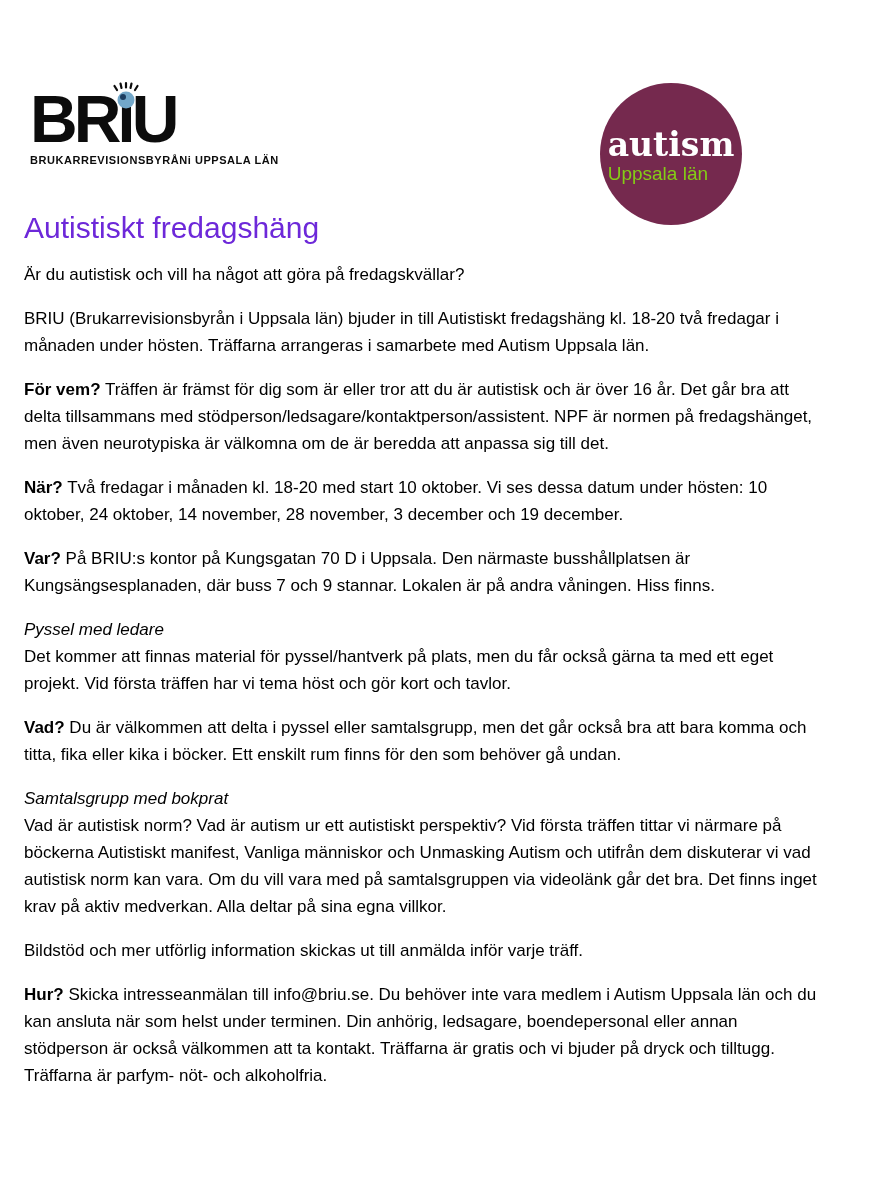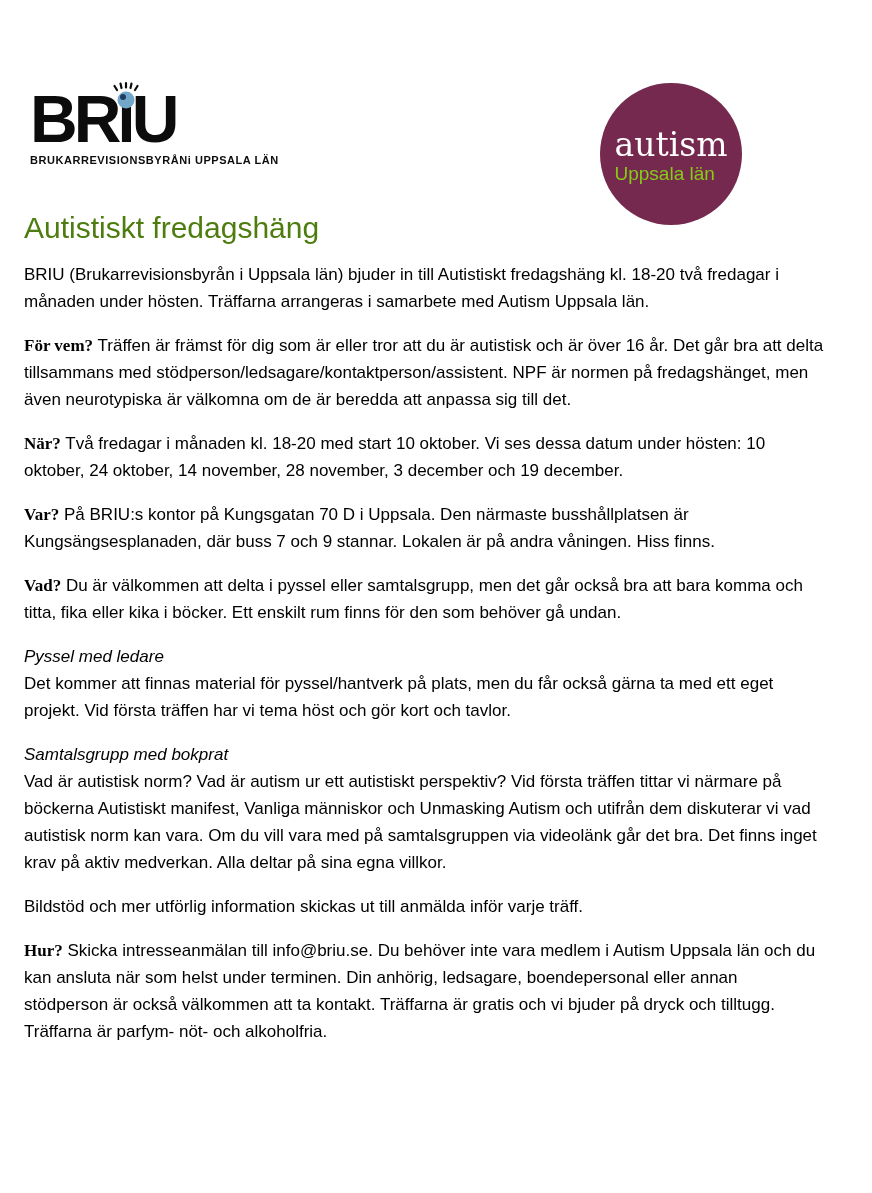--- a/index.html
+++ b/index.html
@@ -54,7 +54,7 @@
   .autism-inner { text-align: left; transform: translateY(3px); }
   .autism-title {
     font-family: "DejaVu Serif", serif;
-    font-weight: normal;
+    font-weight: bold;
     font-size: 33px;
     line-height: 34px;
     color: #ffffff;

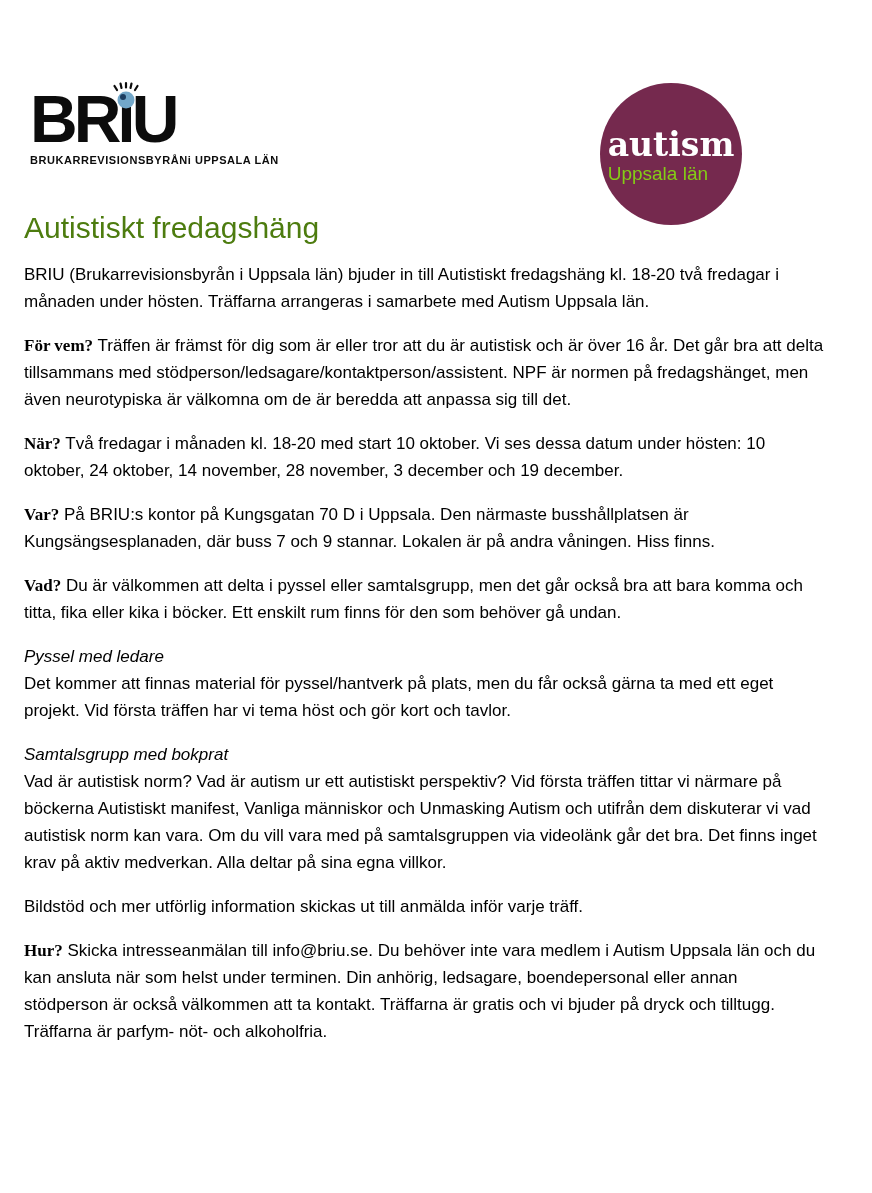--- a/index.html
+++ b/index.html
@@ -79,7 +79,7 @@
     line-height: 36px;
     font-weight: normal;
     margin: 0 0 15px 0;
-    color: #4d7c0f;
+    color: #6d28d9;
   }
   .content p {
     font-size: 17px;

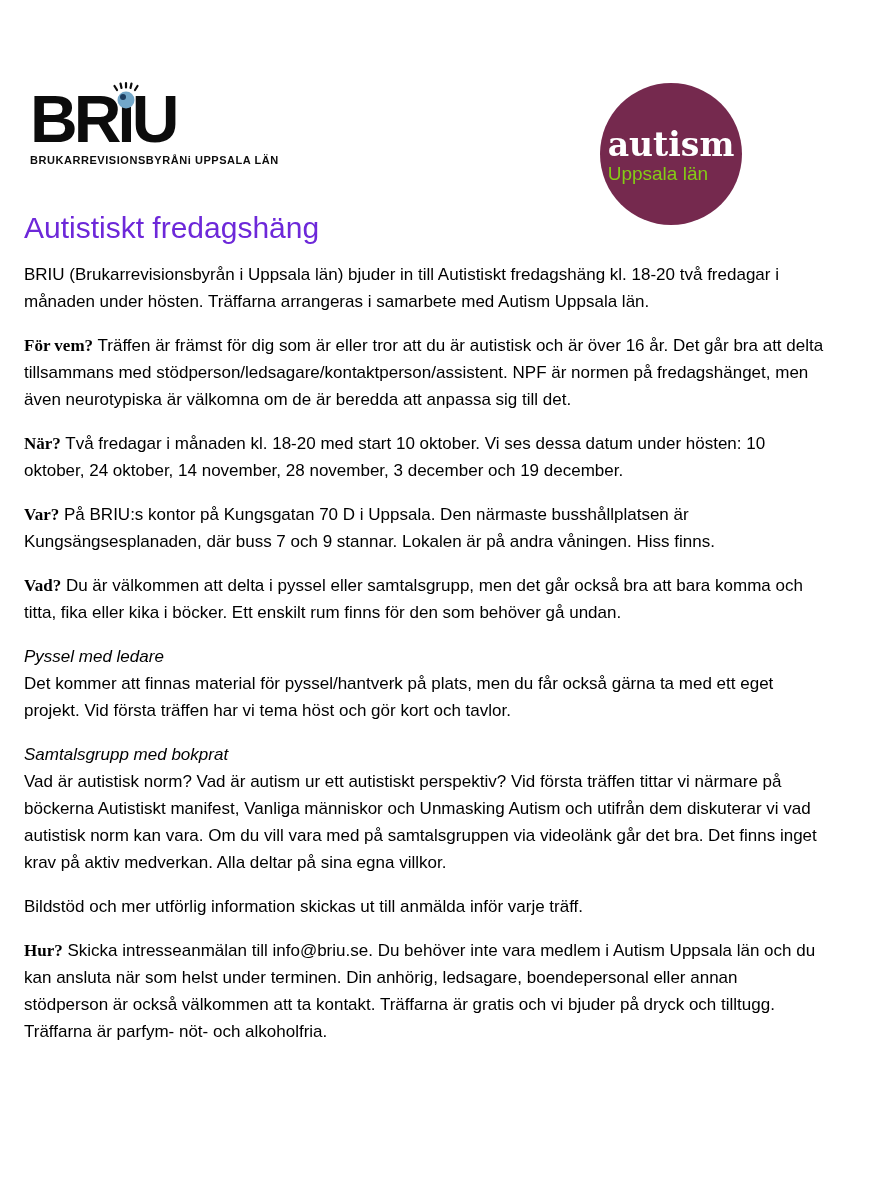--- a/index.html
+++ b/index.html
@@ -128,6 +128,7 @@
 
     <h1 class="title">Autistiskt fredagshäng</h1>
 
+    <p><span>Är du autistisk och vill ha något att göra på fredagskvällar?</span></p>
 
     <p><span>BRIU (Brukarrevisionsbyrån i Uppsala län) bjuder in till Autistiskt fredagshäng kl. 18-20 två fredagar i månaden under hösten. Träffarna arrangeras i samarbete med Autism Uppsala län.</span></p>
 

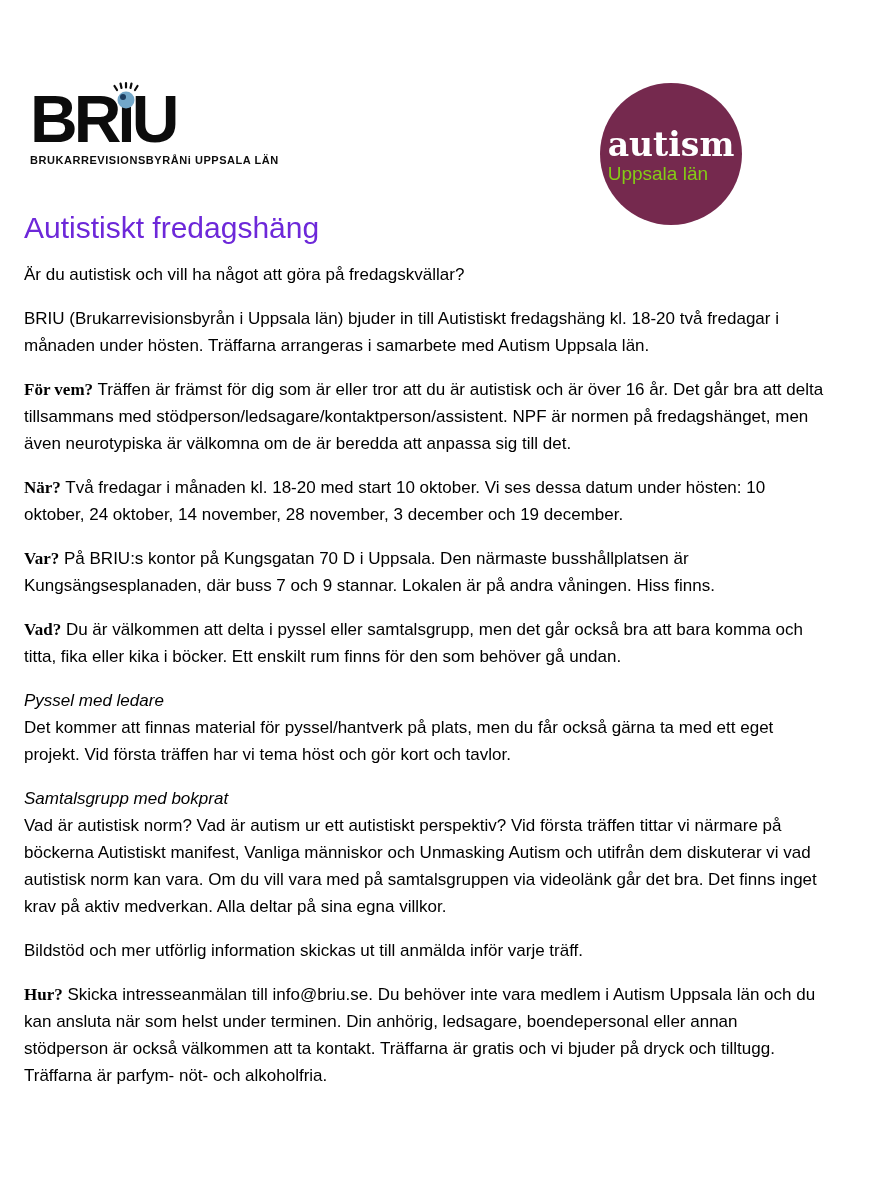--- a/index.html
+++ b/index.html
@@ -87,7 +87,7 @@
     margin: 0 0 17px 0;
     color: #000000;
   }
-  .lead { font-weight: bold; font-family: Liberation Serif, serif; }
+  .lead { font-weight: bold; }
   .subhead { display: block; font-style: italic; }
 </style>
 </head>

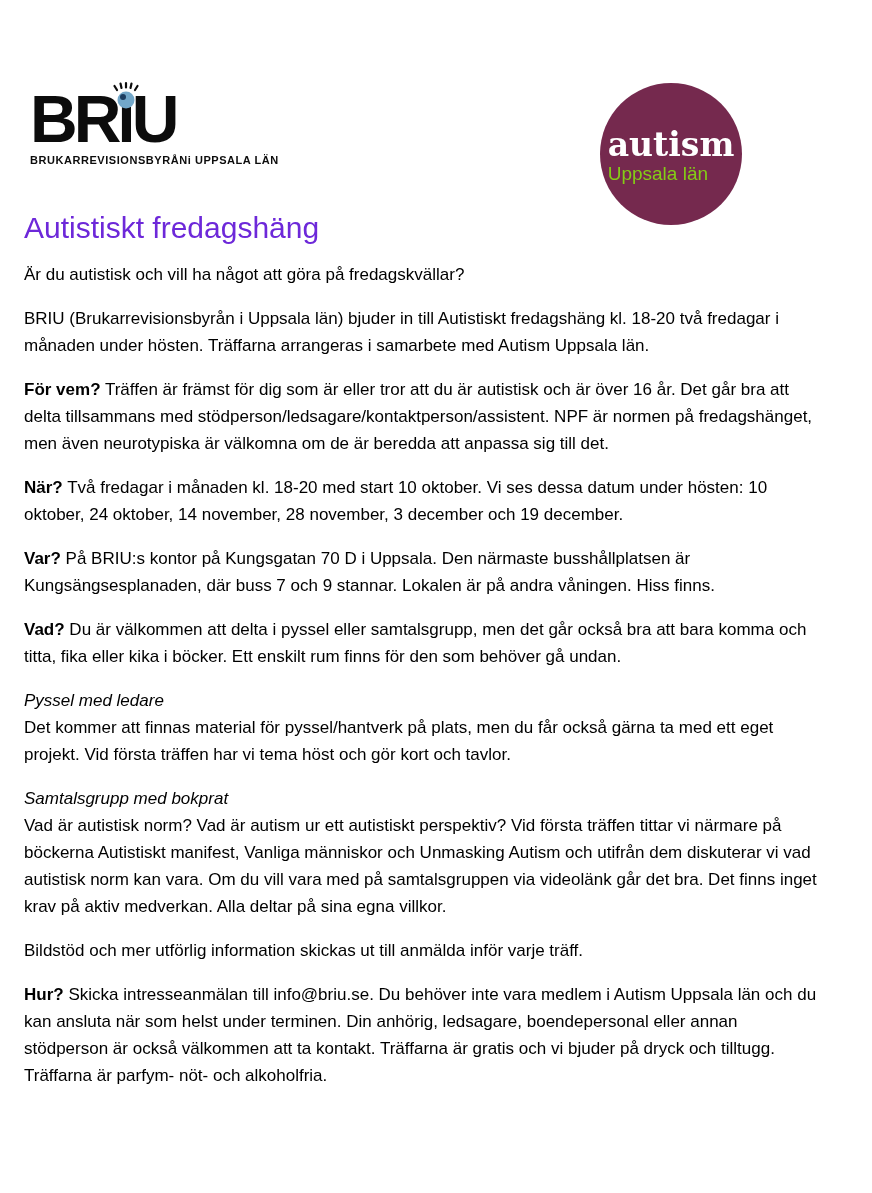--- a/index.html
+++ b/index.html
@@ -138,9 +138,9 @@
 
     <p><b class="lead">Var?</b> <span>På BRIU:s kontor på Kungsgatan 70 D i Uppsala. Den närmaste busshållplatsen är Kungsängsesplanaden, där buss 7 och 9 stannar. Lokalen är på andra våningen. Hiss finns.</span></p>
 
+    <p><i class="subhead">Pyssel med ledare</i><span>Det kommer att finnas material för pyssel/hantverk på plats, men du får också gärna ta med ett eget projekt. Vid första träffen har vi tema höst och gör kort och tavlor.</span></p>
+
     <p><b class="lead">Vad?</b> <span>Du är välkommen att delta i pyssel eller samtalsgrupp, men det går också bra att bara komma och titta, fika eller kika i böcker. Ett enskilt rum finns för den som behöver gå undan.</span></p>
-
-    <p><i class="subhead">Pyssel med ledare</i><span>Det kommer att finnas material för pyssel/hantverk på plats, men du får också gärna ta med ett eget projekt. Vid första träffen har vi tema höst och gör kort och tavlor.</span></p>
 
     <p><i class="subhead">Samtalsgrupp med bokprat</i><span>Vad är autistisk norm? Vad är autism ur ett autistiskt perspektiv? Vid första träffen tittar vi närmare på böckerna Autistiskt manifest, Vanliga människor och Unmasking Autism och utifrån dem diskuterar vi vad autistisk norm kan vara. Om du vill vara med på samtalsgruppen via videolänk går det bra. Det finns inget krav på aktiv medverkan. Alla deltar på sina egna villkor.</span></p>
 

